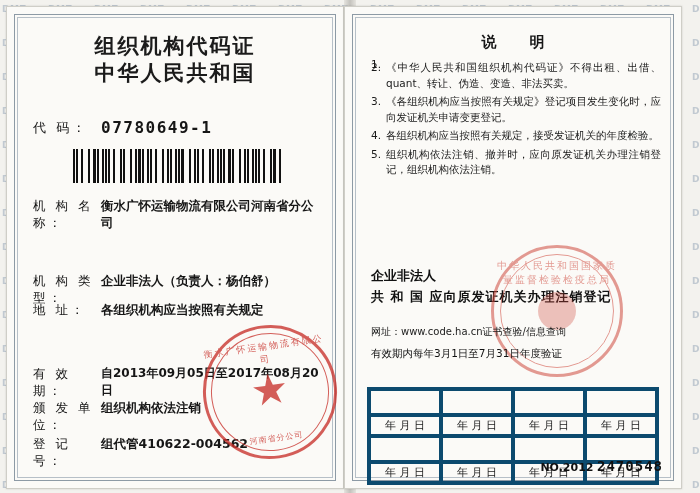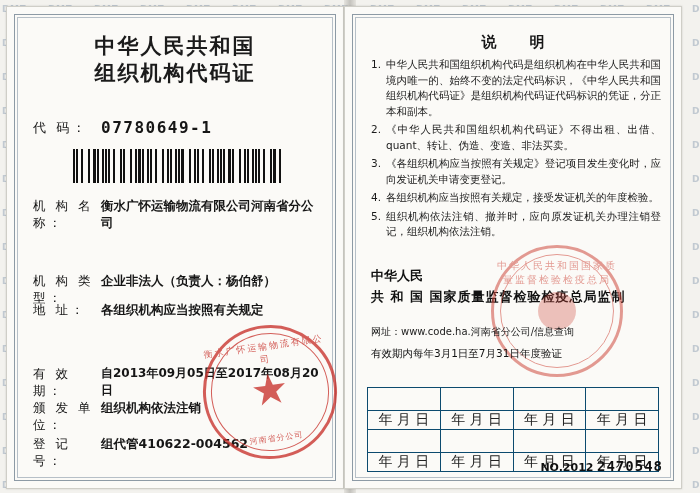--- a/index.html
+++ b/index.html
@@ -564,8 +564,8 @@
     <div class="inner-border2"></div>
 
     <div id="cert-title" class="cn">
+      <div>组织机构代码证</div>
       <div>中华人民共和国</div>
-      <div>组织机构代码证</div>
     </div>
 
     <div class="field-row" id="code-row">

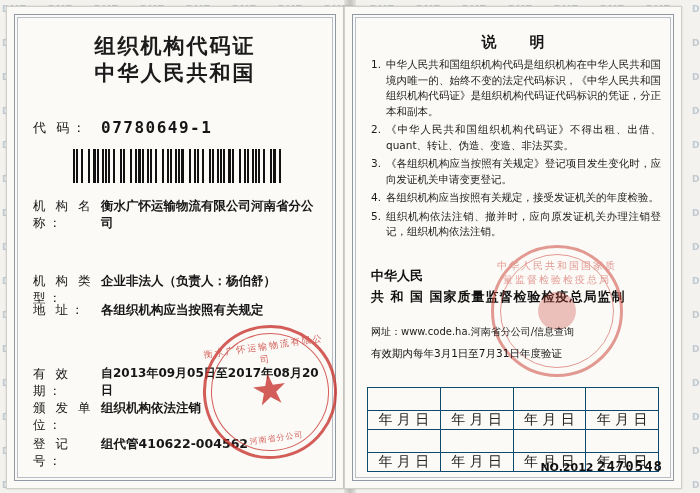--- a/index.html
+++ b/index.html
@@ -660,7 +660,7 @@
     <div id="notes-title" class="cn">说    明</div>
 
     <div id="notes-list" class="cn">
-        <div class="note"><span class="num">1.</span><span>中华人民共和国组织机构代码是组织机构在中华人民共和国境内唯一的、始终不变的法定代码标识，《中华人民共和国组织机构代码证》是组织机构代码证代码标识的凭证，分正本和副本。</span></div>
+        <div class="note"><span class="num">1.</span></div>
         <div class="note"><span class="num">2.</span><span>《中华人民共和国组织机构代码证》不得出租、出借、quant、转让、伪造、变造、非法买卖。</span></div>
         <div class="note"><span class="num">3.</span><span>《各组织机构应当按照有关规定》登记项目发生变化时，应向发证机关申请变更登记。</span></div>
         <div class="note"><span class="num">4.</span><span>各组织机构应当按照有关规定，接受发证机关的年度检验。</span></div>

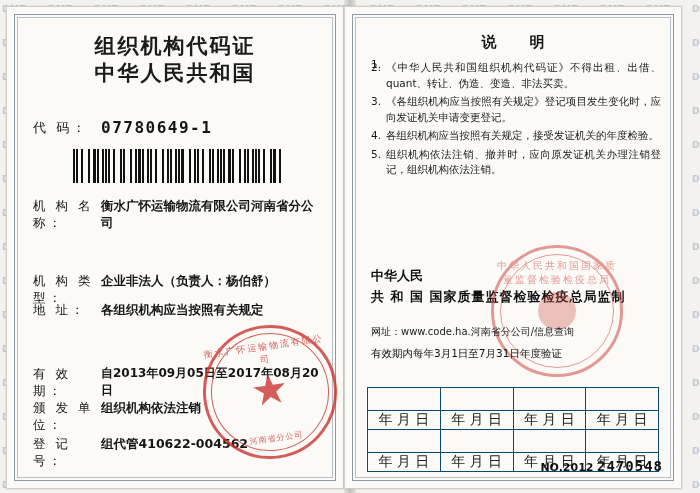--- a/index.html
+++ b/index.html
@@ -668,7 +668,7 @@
       </div>
 
     <div id="issuer-block" class="cn">
-      <div>中华人民</div>
+      <div>企业非法人</div>
       <div class="l2">共 和 国    国家质量监督检验检疫总局监制</div>
     </div>
 

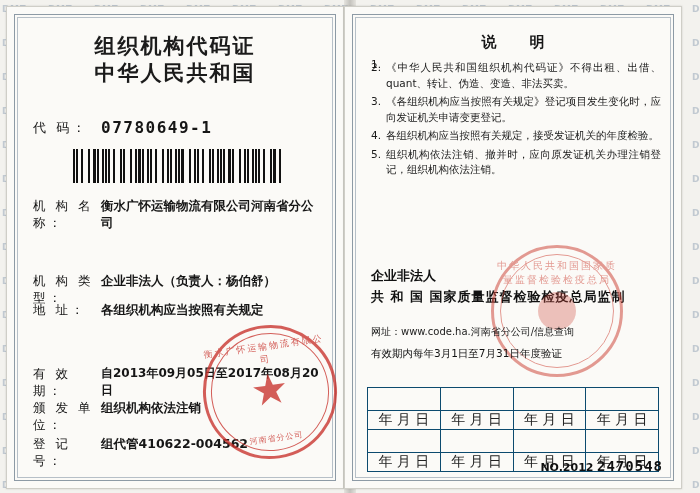--- a/index.html
+++ b/index.html
@@ -669,7 +669,7 @@
 
     <div id="issuer-block" class="cn">
       <div>企业非法人</div>
-      <div class="l2">共 和 国    国家质量监督检验检疫总局监制</div>
+      <div class="l2">共 和 国    应向原发证机关办理注销登记</div>
     </div>
 
     <div id="seal-right">

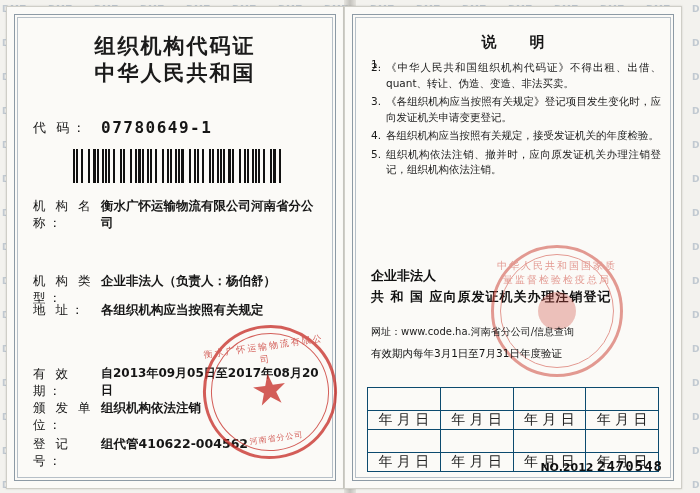--- a/index.html
+++ b/index.html
@@ -678,7 +678,7 @@
       <div class="seal-emblem"></div>
     </div>
 
-    <div id="website" class="cn">网址：www.code.ha.河南省分公司/信息查询</div>
+    <div id="website" class="cn">网址：www.code.ha.cn证书查验/信息查询</div>
     <div id="annual-note" class="cn">有效期内每年3月1日至7月31日年度验证</div>
 
     <table id="annual-table">

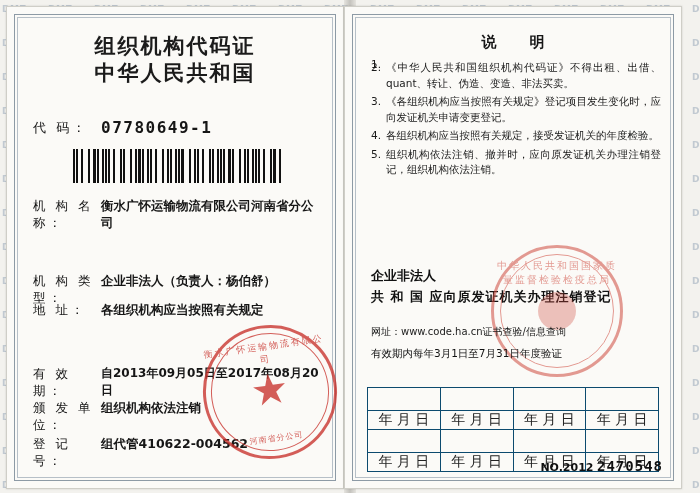--- a/index.html
+++ b/index.html
@@ -242,9 +242,9 @@
     border-collapse: collapse;
   }
   #annual-table td {
-    border: 1px solid #0c4a6e;
+    border: 4px solid #0c4a6e;
     height: 22px;
-    font-size: 14px;
+    font-size: 11px;
     text-align: center;
     color: #222;
     padding: 0;

